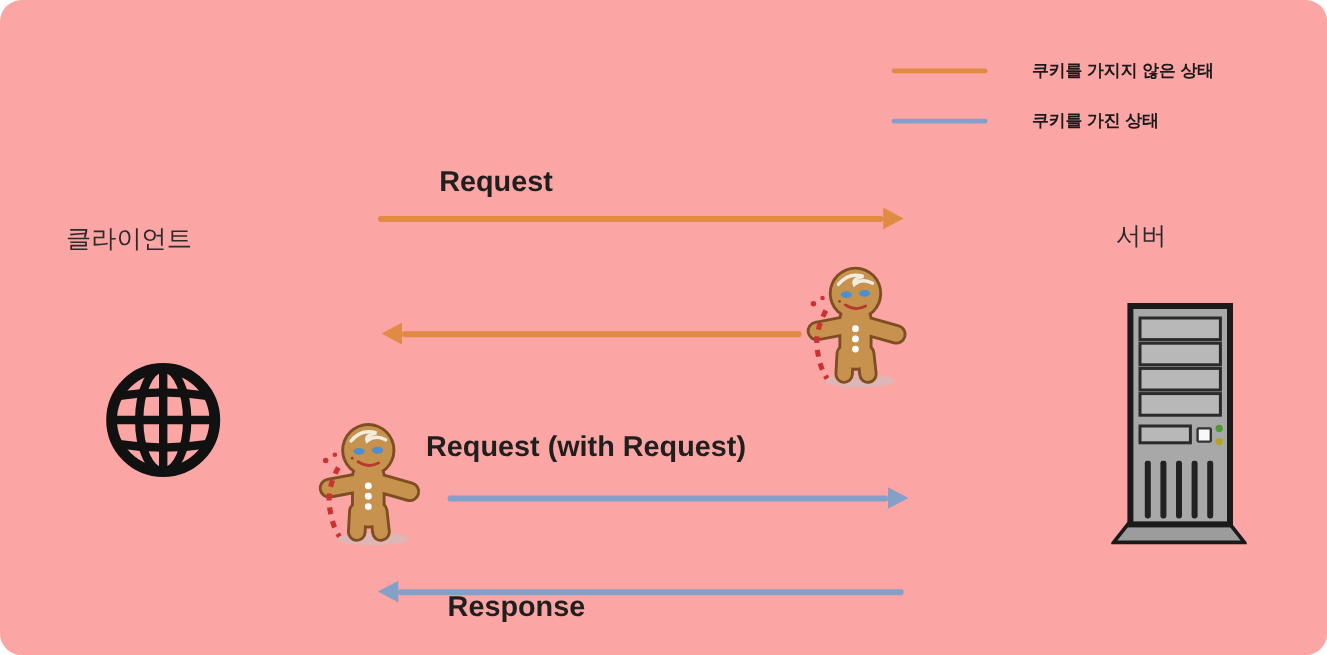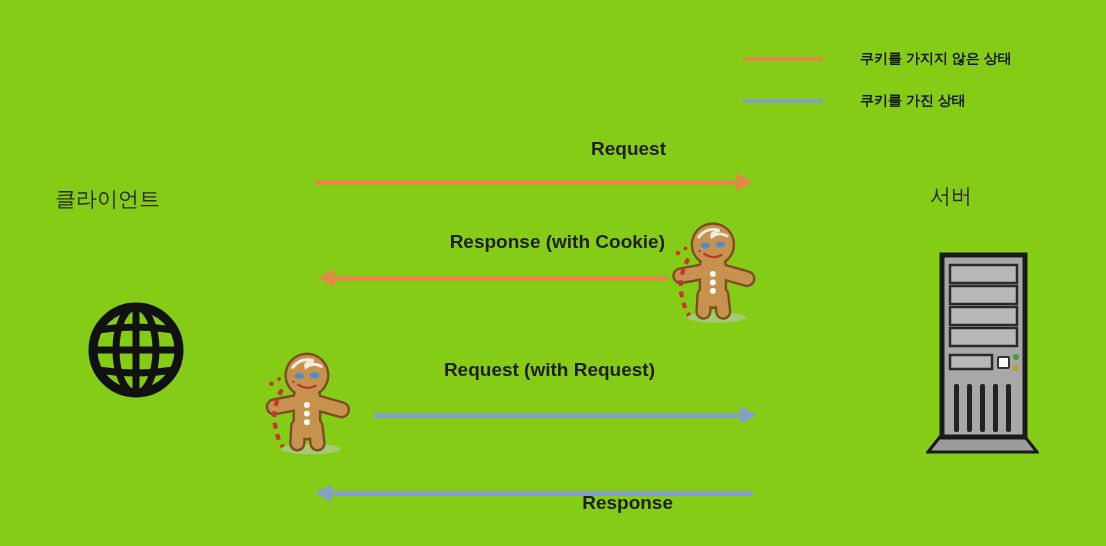--- a/index.html
+++ b/index.html
@@ -3,8 +3,8 @@
 <meta charset="utf-8">
 <style>
   html,body{margin:0;padding:0;background:#fff;}
-  .canvas{position:relative;width:1106px;height:546px;background:#84cc16;overflow:hidden;
-          font-family:"Liberation Sans", sans-serif;}
+  .canvas{position:relative;width:1106px;height:546px;background:#fca5a5;overflow:hidden;
+          font-family:"Liberation Sans", sans-serif;border-radius:18px;}
 
   
   .legend-row{position:absolute;display:flex;align-items:center;height:22px;}

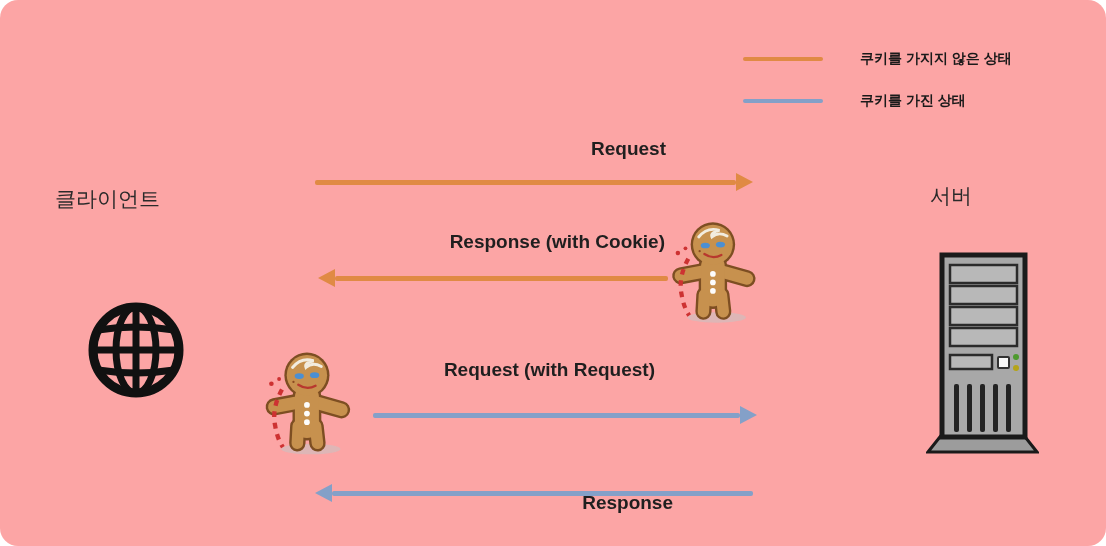--- a/index.html
+++ b/index.html
@@ -15,7 +15,7 @@
   .actor-label{position:absolute;text-align:left;font-size:21px;color:#2a2a2a;white-space:nowrap;}
 
   
-  .flow-label{position:absolute;width:300px;text-align:right;font-size:19px;font-weight:700;color:#1f1f1f;white-space:nowrap;}
+  .flow-label{position:absolute;width:300px;text-align:left;font-size:24px;font-weight:700;color:#1f1f1f;white-space:nowrap;}
 
   
   .arrow{position:absolute;height:5px;border-radius:2px;background:var(--c,#999);}

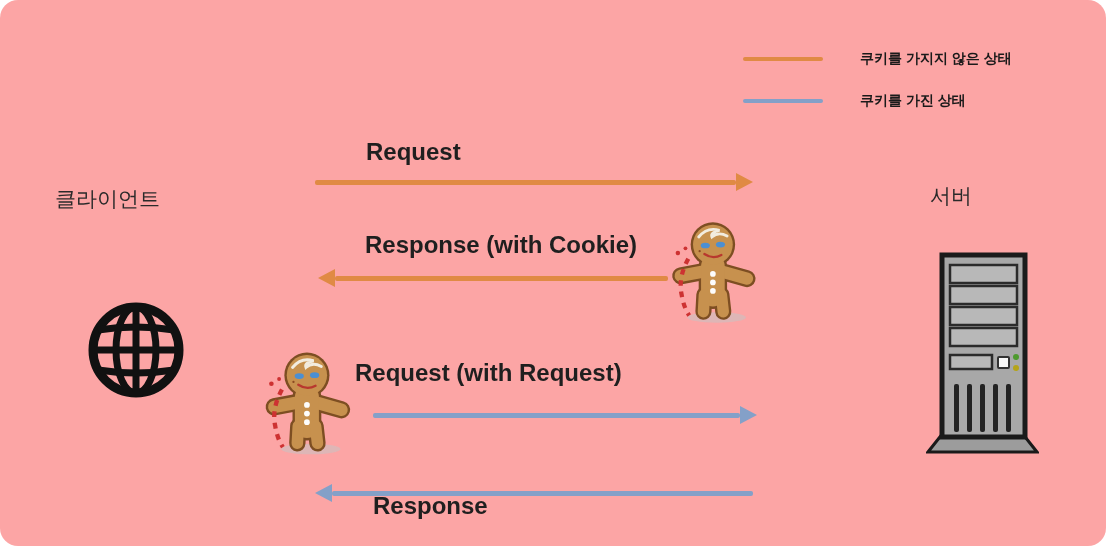--- a/index.html
+++ b/index.html
@@ -81,7 +81,6 @@
   <div class="flow-label" style="left:366px;top:138px;">Request</div>
   <div class="arrow right" style="left: 315px; top: 180px; width: 421px; --c: #e08a44;"></div>
 
-  <div class="flow-label" style="left:365px;top:231px;">Response (with Cookie)</div>
   <div class="arrow left" style="left: 335px; top: 276px; width: 333px; --c: #e08a44;"></div>
 
   <svg class="abs" style="left:663px;top:219px;" width="96" height="106" viewBox="0 0 100 112">

